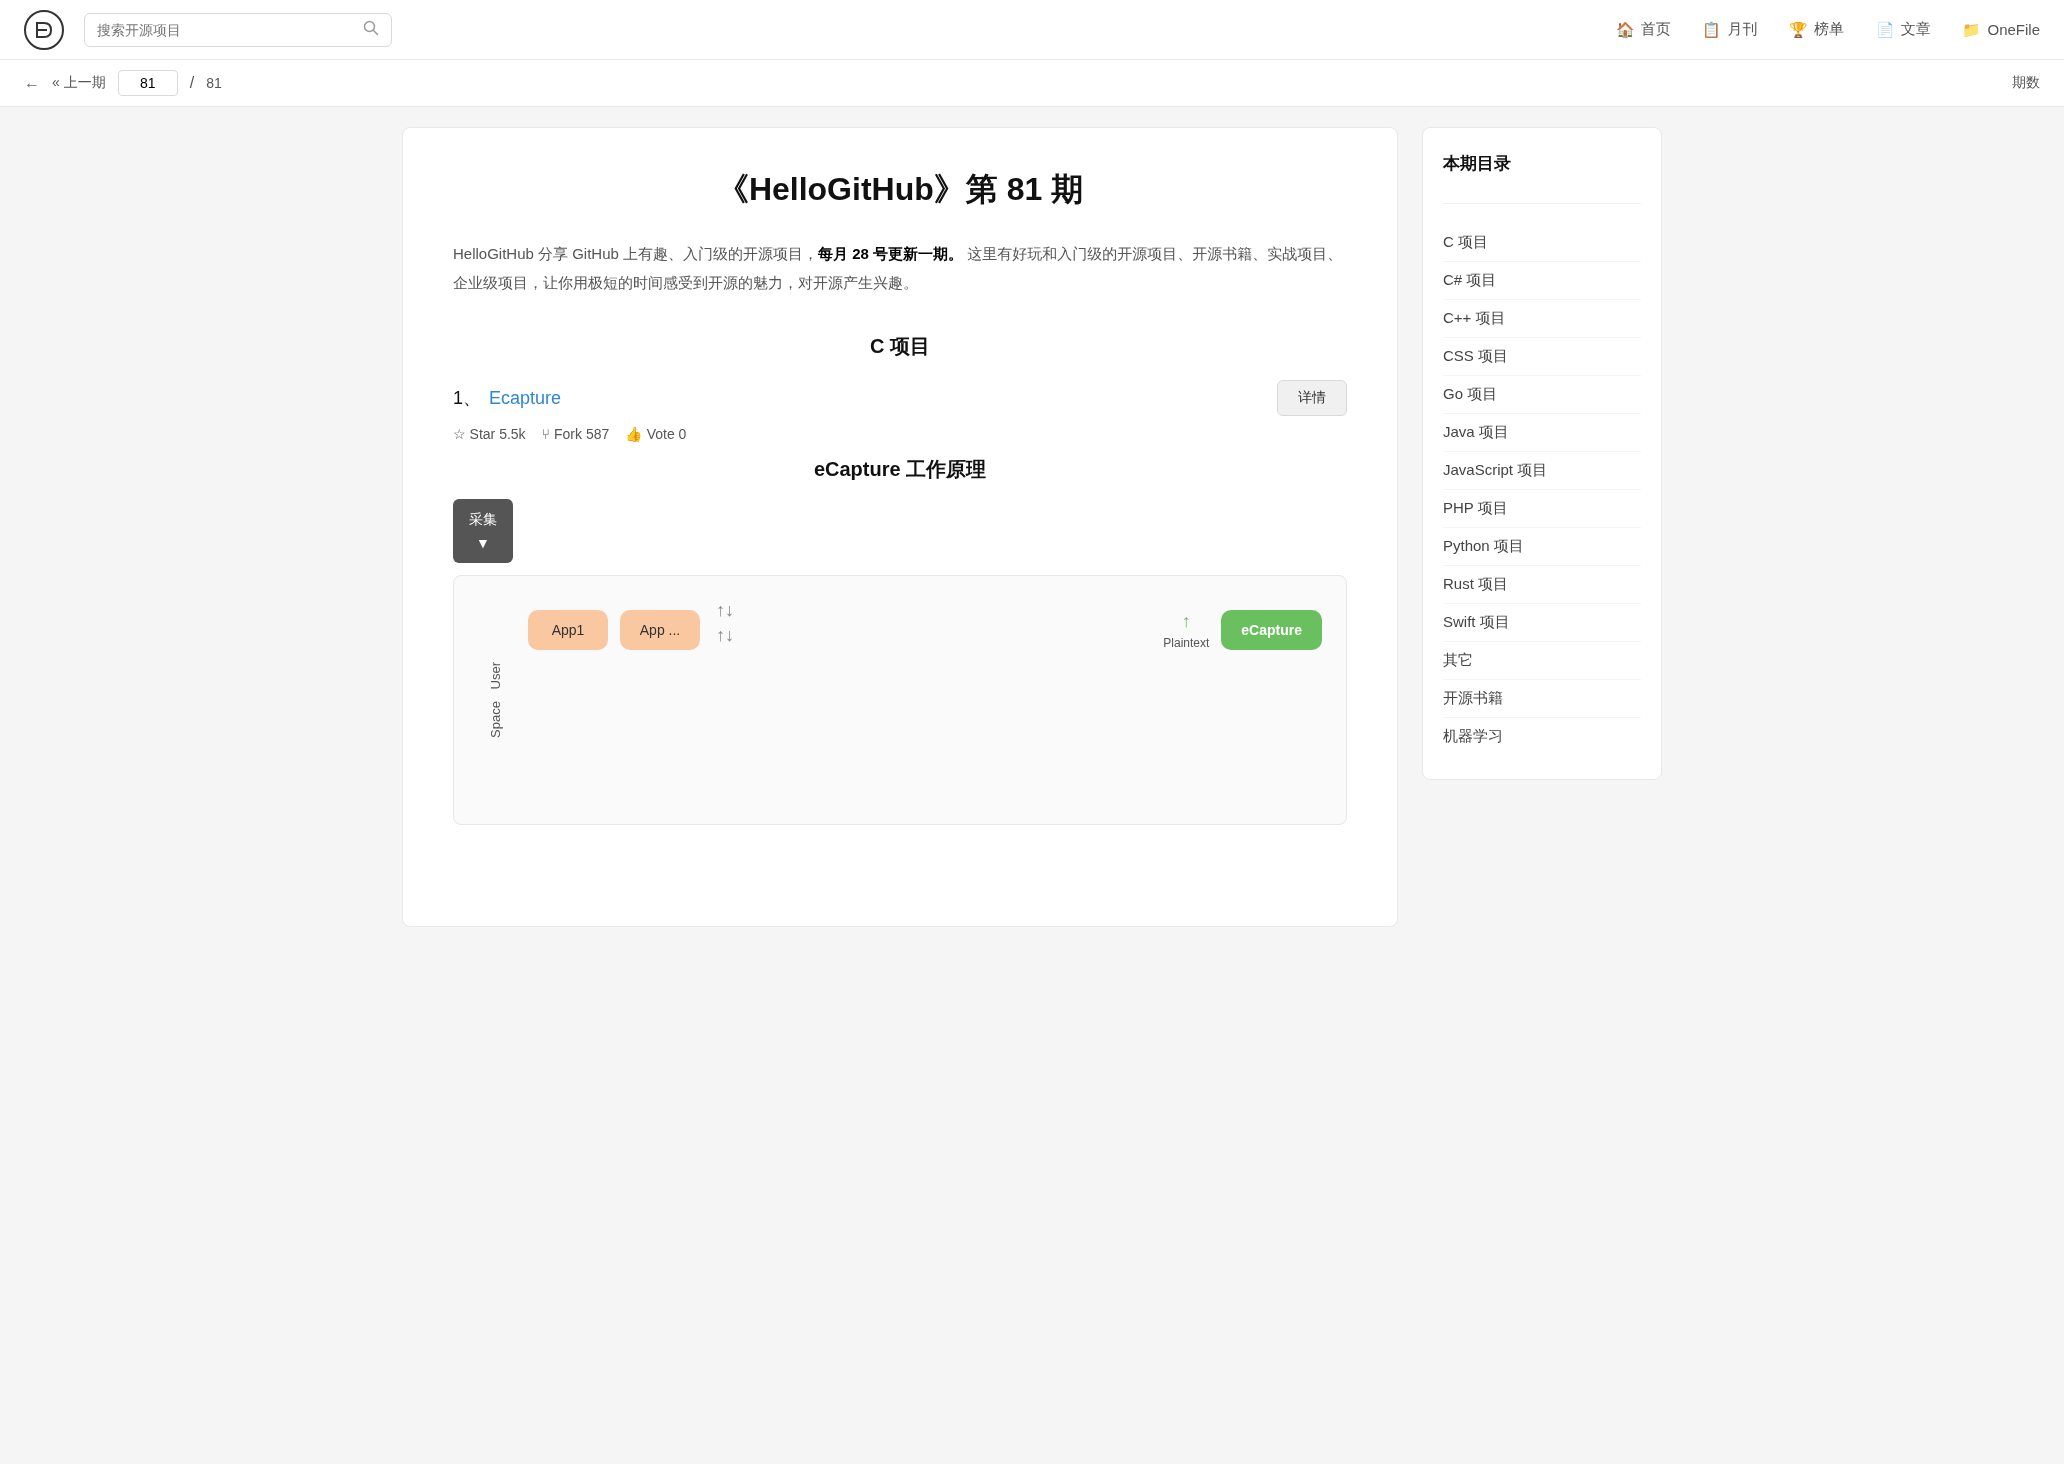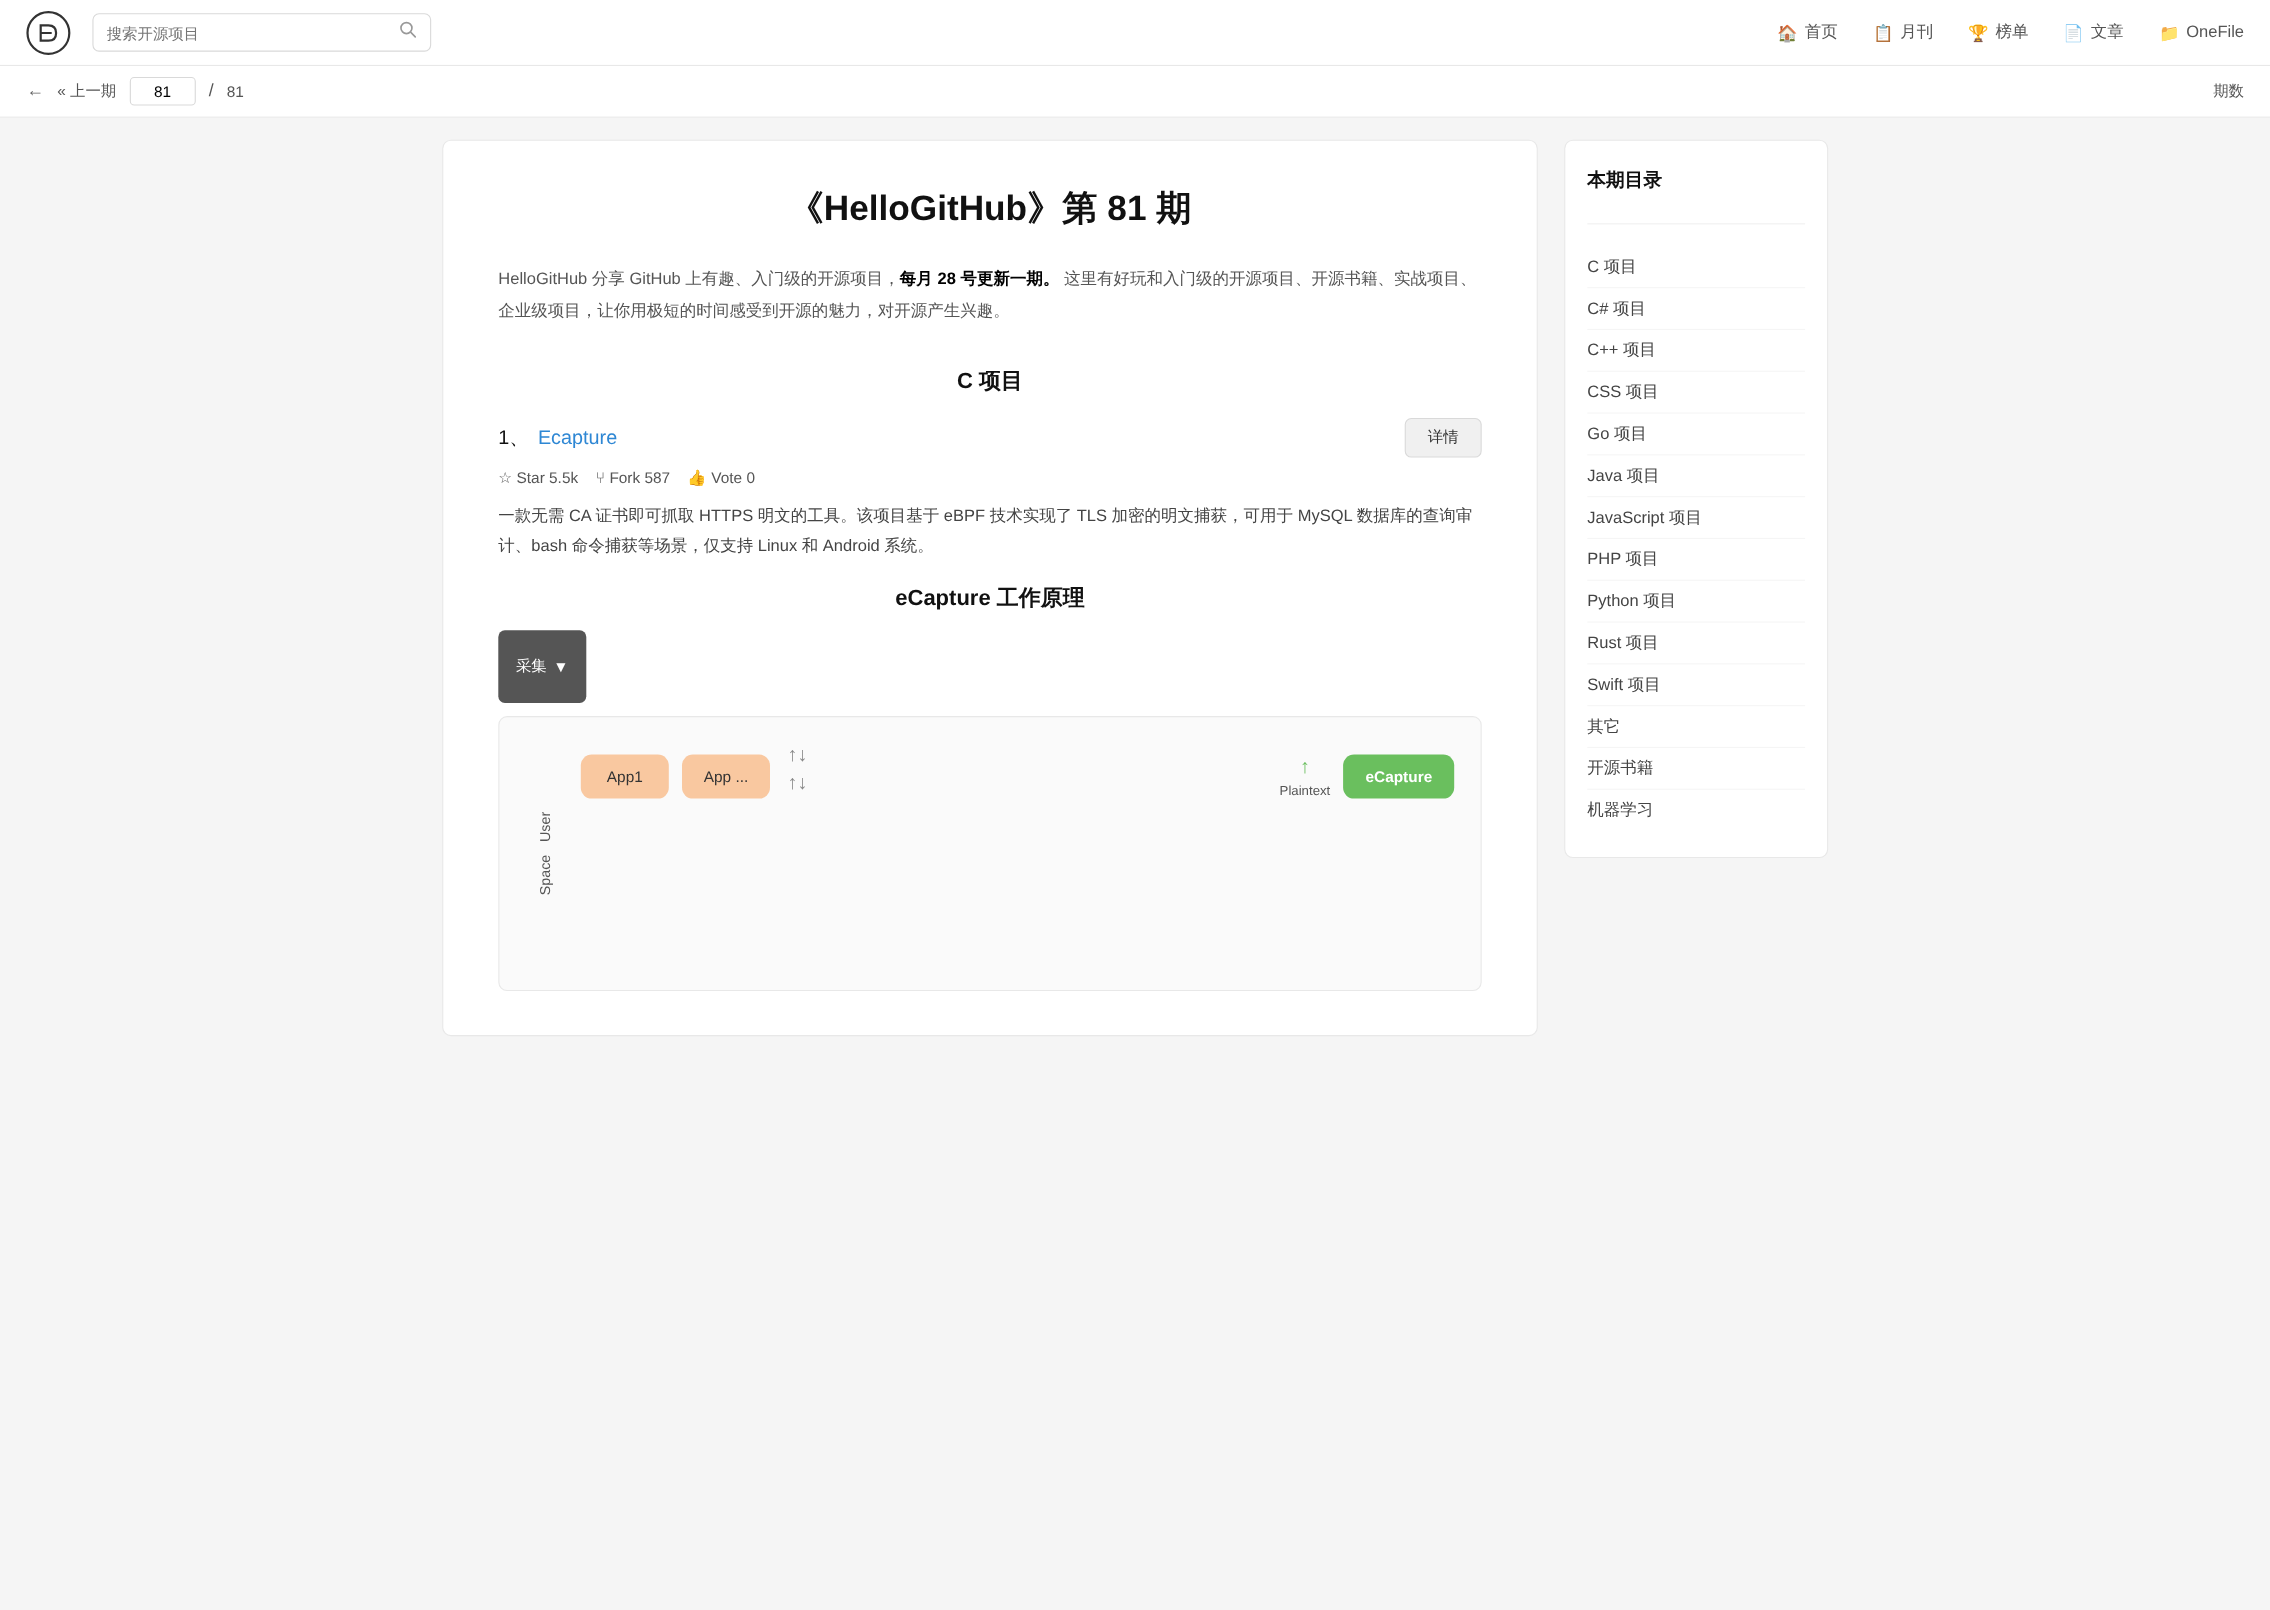--- a/index.html
+++ b/index.html
@@ -404,7 +404,6 @@
       </span>
     </div>
 
-    <p class="project-desc">一款无需 CA 证书即可抓取 HTTPS 明文的工具。该项目基于 eBPF 技术实现了 TLS 加密的明文捕获，可用于 MySQL 数据库的查询审计、bash 命令捕获等场景，仅支持 Linux 和 Android 系统。</p>
 
     <h3 class="diagram-title">eCapture 工作原理</h3>
 

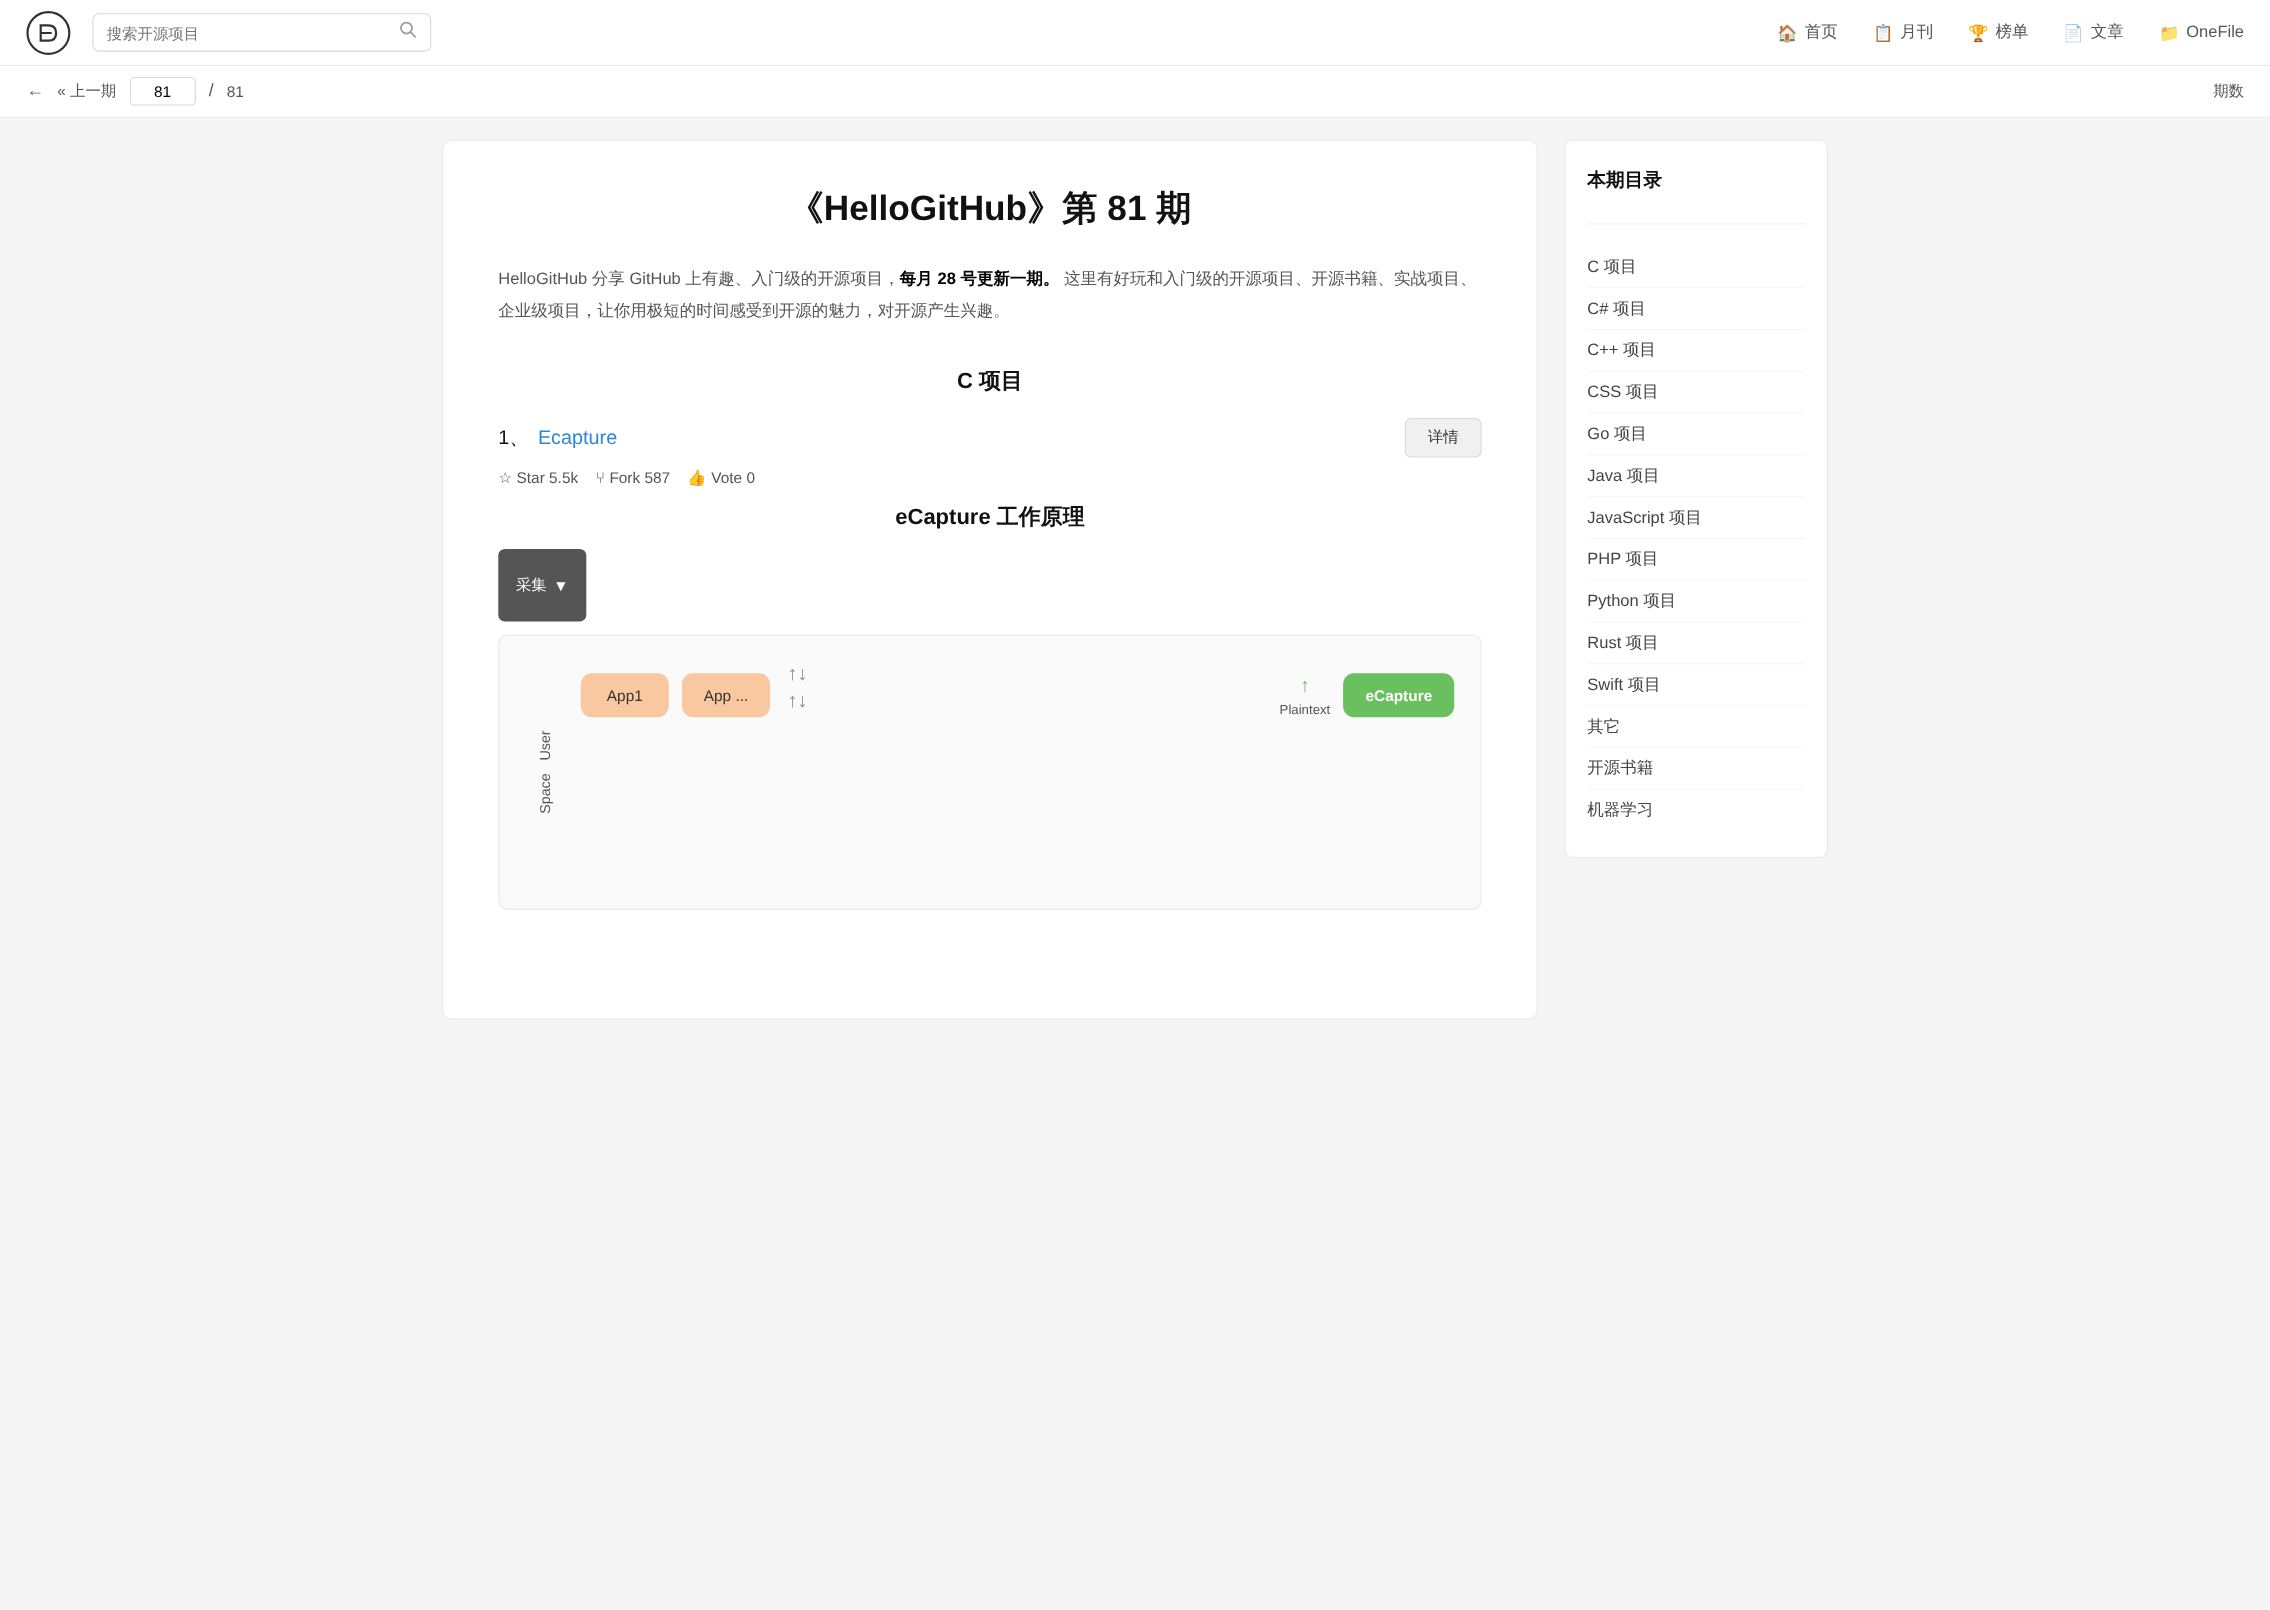--- a/index.html
+++ b/index.html
@@ -225,12 +225,13 @@
       color: #fff;
       border: none;
       border-radius: 6px;
-      padding: 24px 16px;
+      padding: 12px 16px;
       font-size: 14px;
       cursor: pointer;
       display: flex;
       align-items: center;
       gap: 6px;
+      flex-direction: column;
     }
 
     

